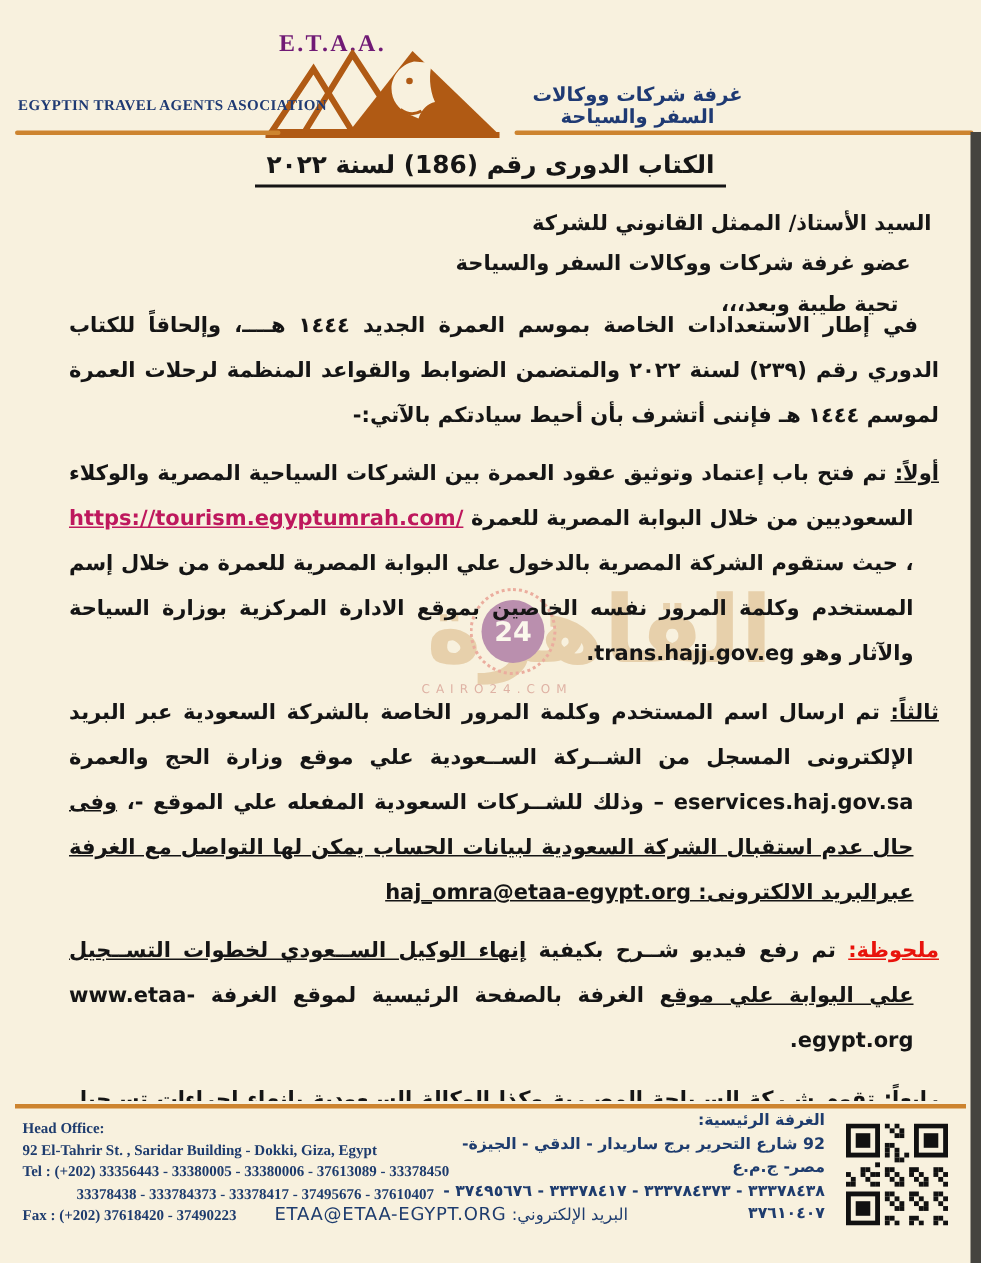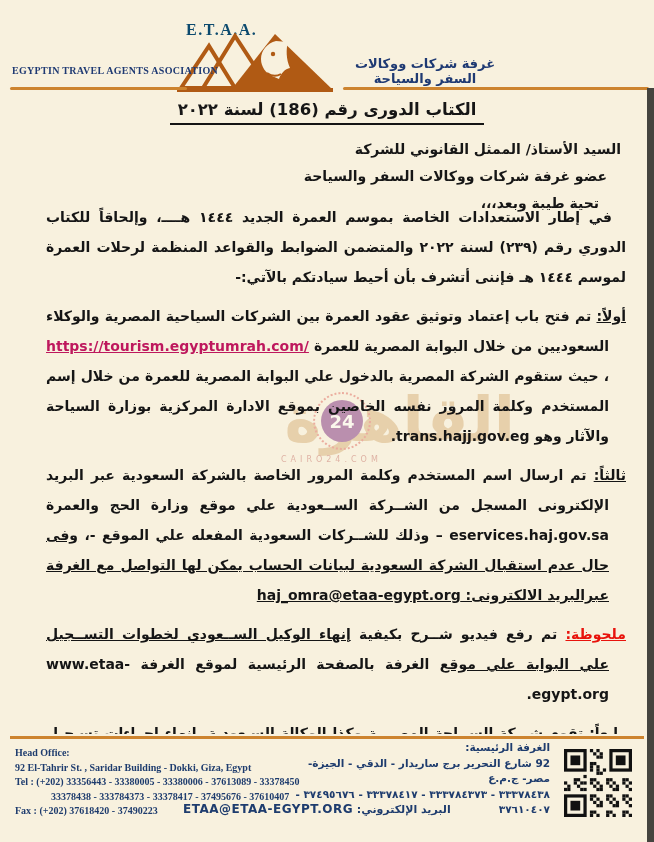--- a/index.html
+++ b/index.html
@@ -7,7 +7,7 @@
         font-family:"DejaVu Sans",sans-serif;color:#161616;}
   
   .acronym{position:absolute;left:186px;top:21px;font-family:"Liberation Serif",serif;
-           font-weight:bold;font-size:16px;letter-spacing:1.5px;color:#0c4a6e;}
+           font-weight:bold;font-size:16px;letter-spacing:1.5px;color:#701a75;}
   .logo{position:absolute;left:175px;top:33px;width:160px;height:60px;}
   .en-name{position:absolute;left:12px;top:65px;font-family:"Liberation Serif",serif;
            font-weight:bold;font-size:10px;letter-spacing:.3px;color:#1f3a73;}

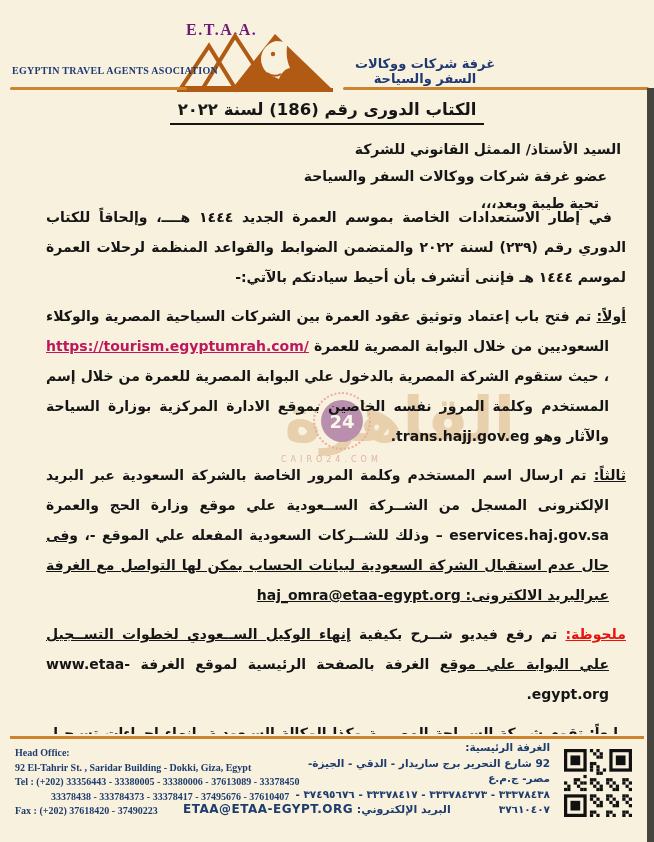--- a/index.html
+++ b/index.html
@@ -52,7 +52,7 @@
   .f-en .indent{padding-left:36px;}
   .f-ar{position:absolute;top:740px;right:104px;width:262px;direction:rtl;text-align:right;
         color:#1e3c6e;font-weight:bold;font-size:10.5px;line-height:15.5px;}
-  .f-email{position:absolute;top:802px;left:183px;direction:rtl;color:#1e3c6e;font-weight:bold;
+  .f-email{position:absolute;top:802px;left:183px;direction:rtl;color:#1e3c6e;font-weight:normal;
            font-size:11px;}
   .f-email .mail{font-size:12px;letter-spacing:.5px;}
   .qr{position:absolute;top:749px;right:22px;width:68px;height:68px;}

